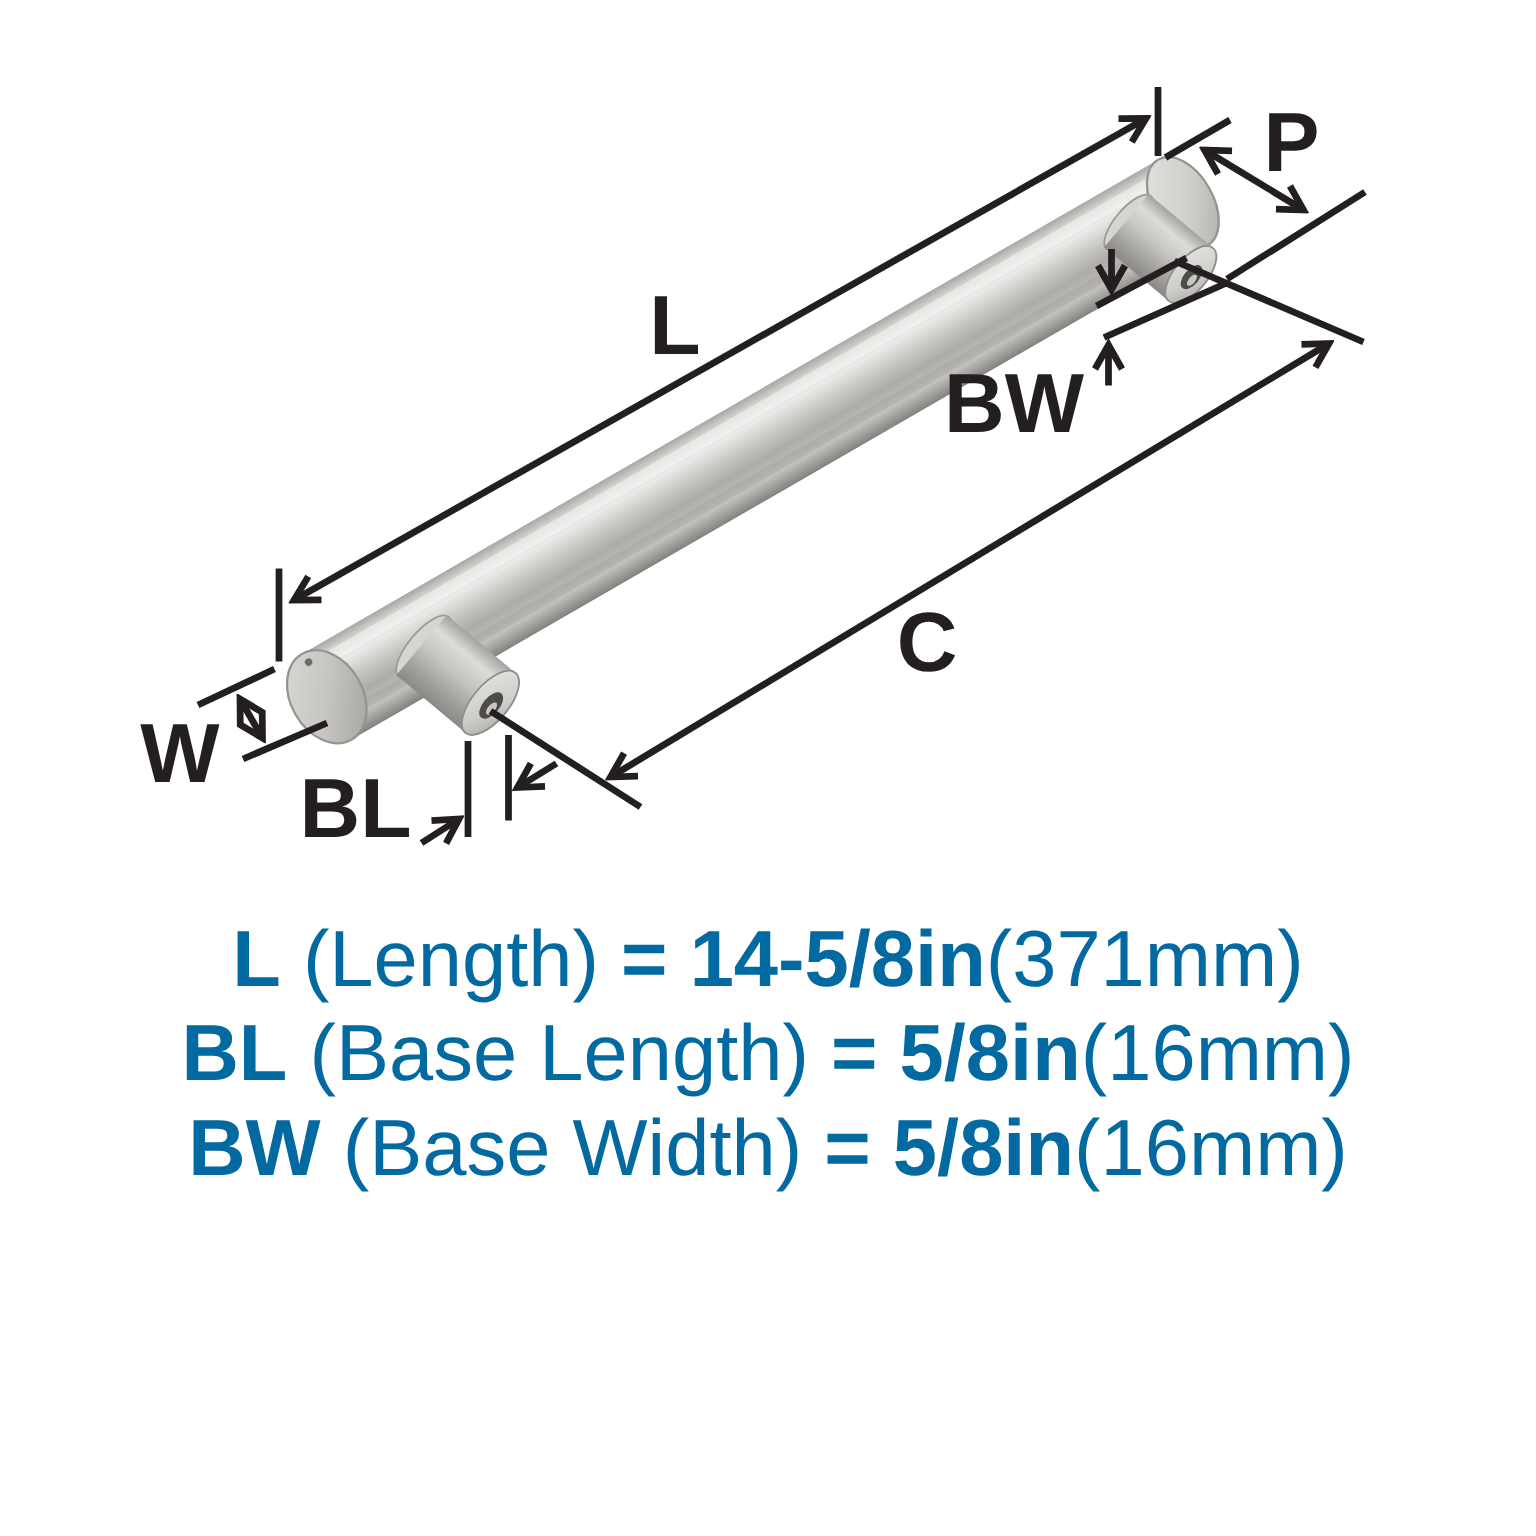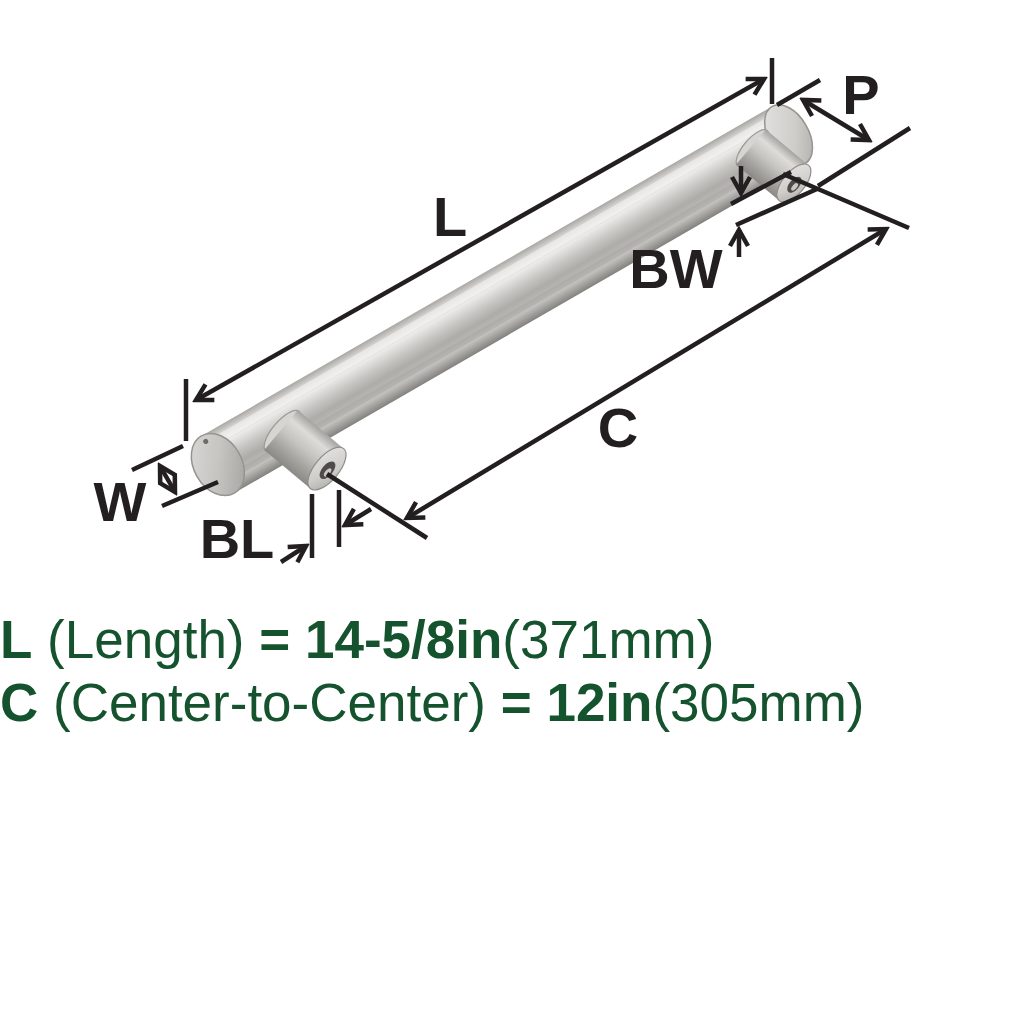--- a/index.html
+++ b/index.html
@@ -9,8 +9,8 @@
   .dim-label{font-family:"Liberation Sans", sans-serif;font-weight:700;
              font-size:56px;fill:#231f20;}
   #spec-block{position:absolute;left:0;top:608px;width:1024px;
-              font-size:53px;line-height:63px;
-              white-space:nowrap;color:#14532d;}
+              text-align:center;font-size:53px;line-height:63px;
+              white-space:nowrap;color:#0369a1;}
   .spec-line{height:63px;}
   .b{font-weight:700;}
   .r{font-weight:400;}

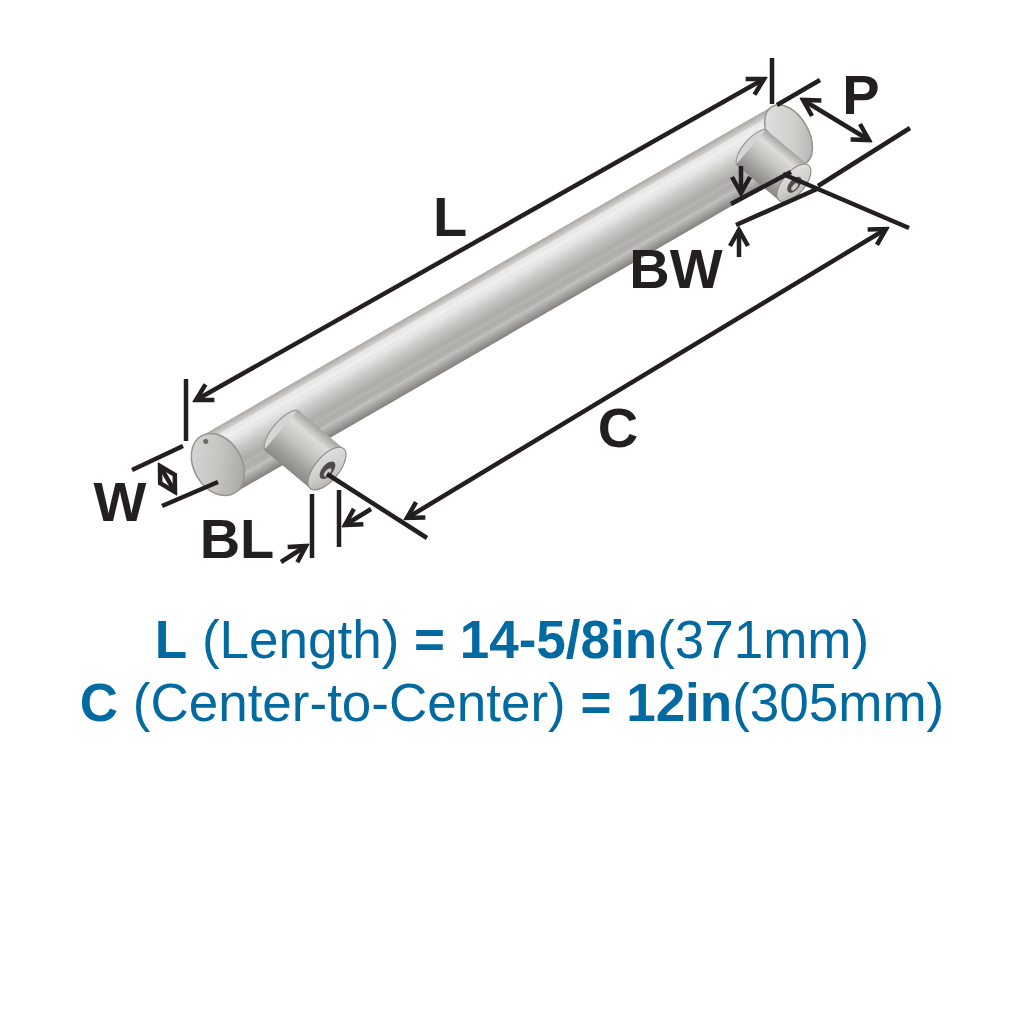--- a/index.html
+++ b/index.html
@@ -123,7 +123,6 @@
 
 <div id="spec-block">
   <div class="spec-line"><span class="b">L</span> <span class="r">(Length)</span> <span class="b">=</span> <span class="b">14-5/8in</span><span class="r">(371mm)</span></div>
-  <div class="spec-line"><span class="b">C</span> <span class="r">(Center-to-Center)</span> <span class="b">=</span> <span class="b">12in</span><span class="r">(305mm)</span></div>
 </div>
 
 </body></html>

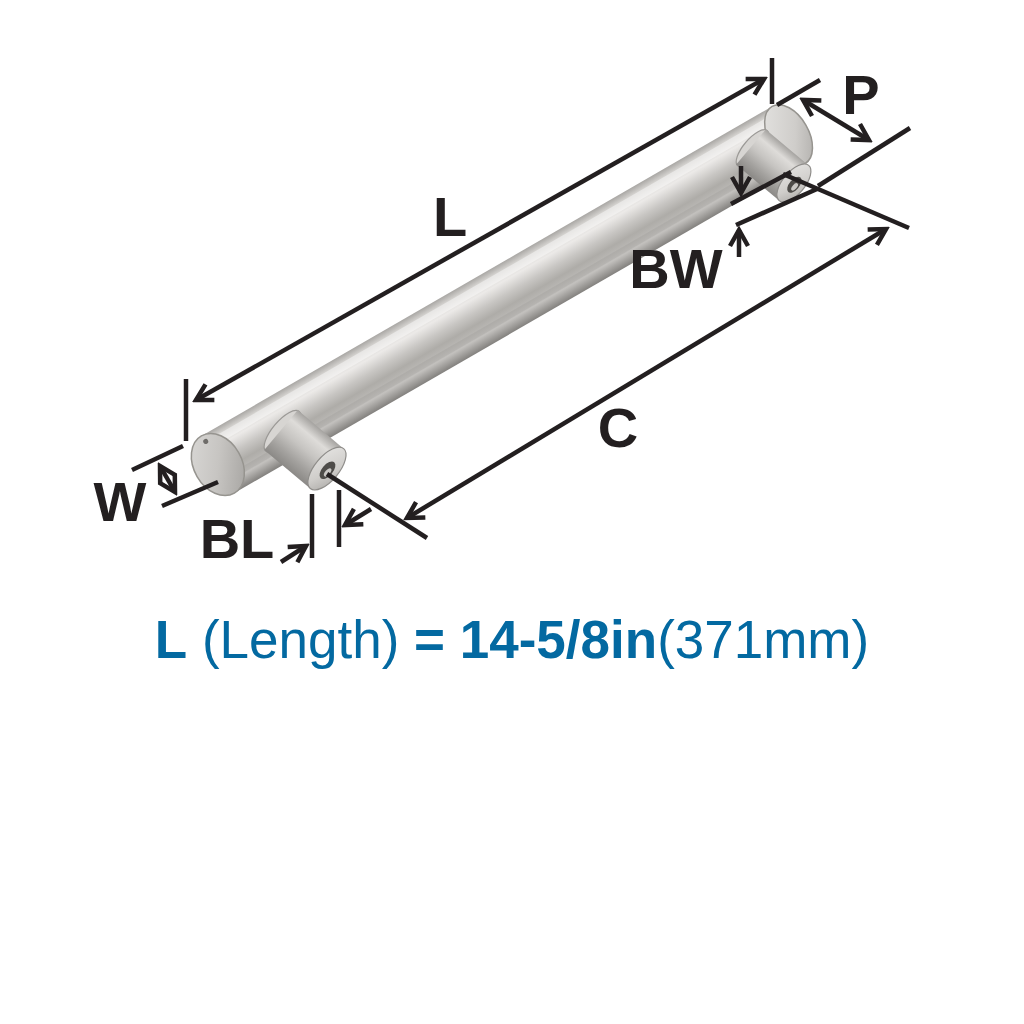--- a/index.html
+++ b/index.html
@@ -123,6 +123,7 @@
 
 <div id="spec-block">
   <div class="spec-line"><span class="b">L</span> <span class="r">(Length)</span> <span class="b">=</span> <span class="b">14-5/8in</span><span class="r">(371mm)</span></div>
+  <div class="spec-line"><span class="b">BL</span> <span class="r">(Base Length)</span> <span class="b">=</span> <span class="b">5/8in</span><span class="r">(16mm)</span></div>
 </div>
 
 </body></html>

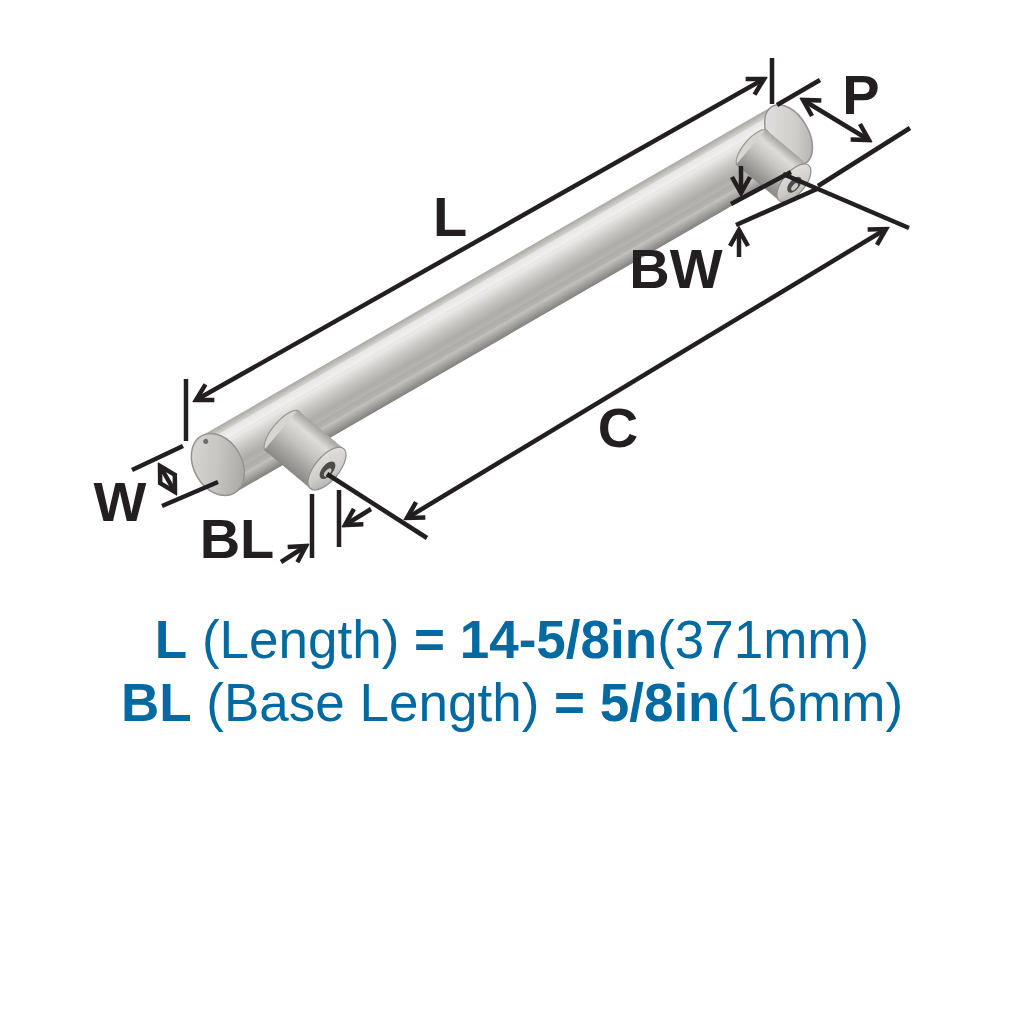--- a/index.html
+++ b/index.html
@@ -124,6 +124,7 @@
 <div id="spec-block">
   <div class="spec-line"><span class="b">L</span> <span class="r">(Length)</span> <span class="b">=</span> <span class="b">14-5/8in</span><span class="r">(371mm)</span></div>
   <div class="spec-line"><span class="b">BL</span> <span class="r">(Base Length)</span> <span class="b">=</span> <span class="b">5/8in</span><span class="r">(16mm)</span></div>
+  <div class="spec-line"><span class="b">BW</span> <span class="r">(Base Width)</span> <span class="b">=</span> <span class="b">5/8in</span><span class="r">(16mm)</span></div>
 </div>
 
 </body></html>

